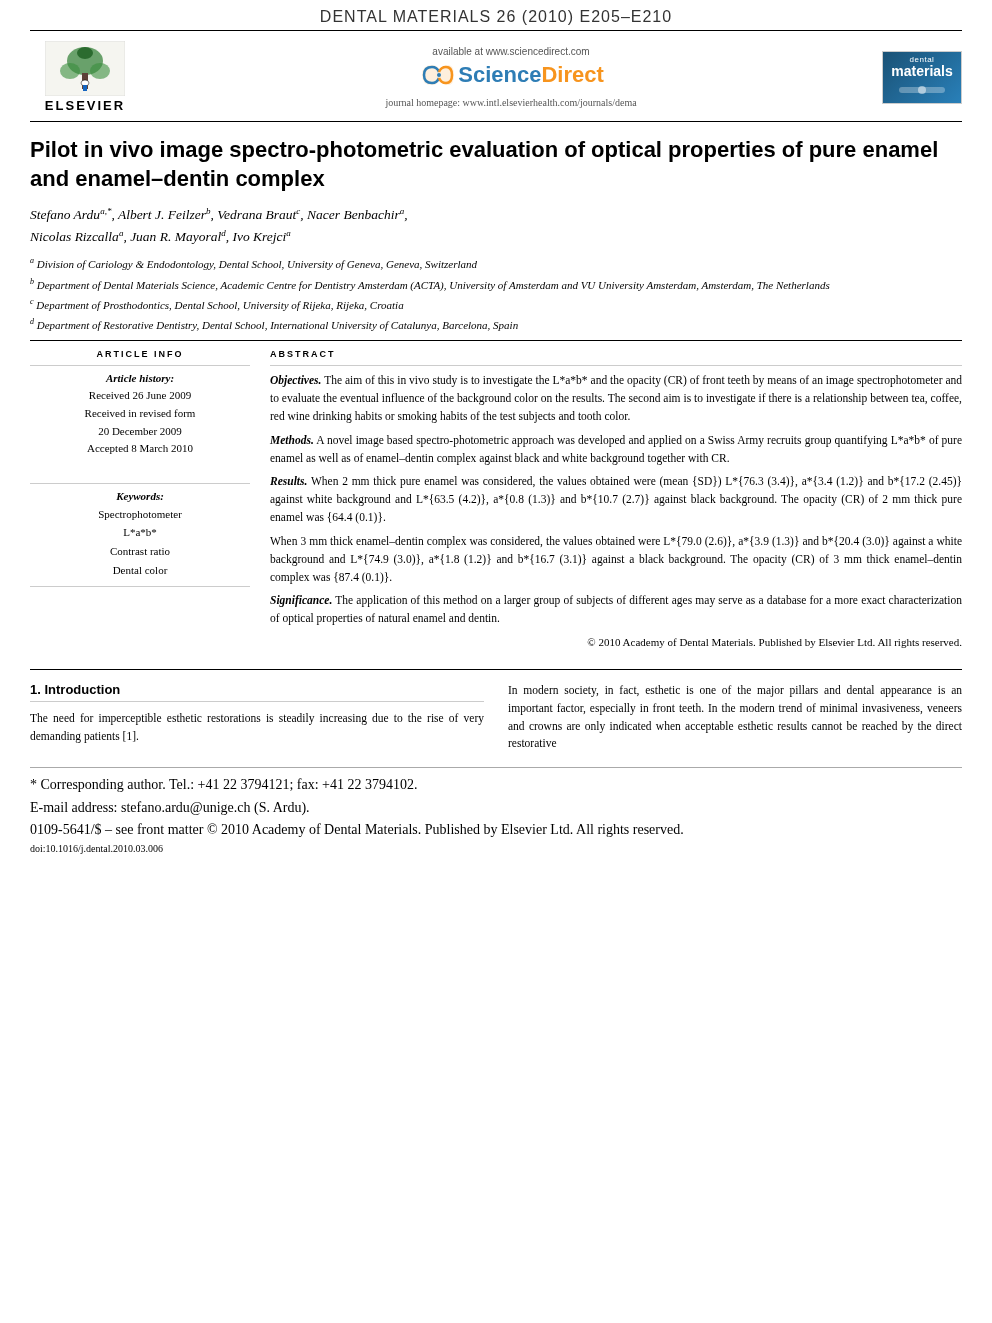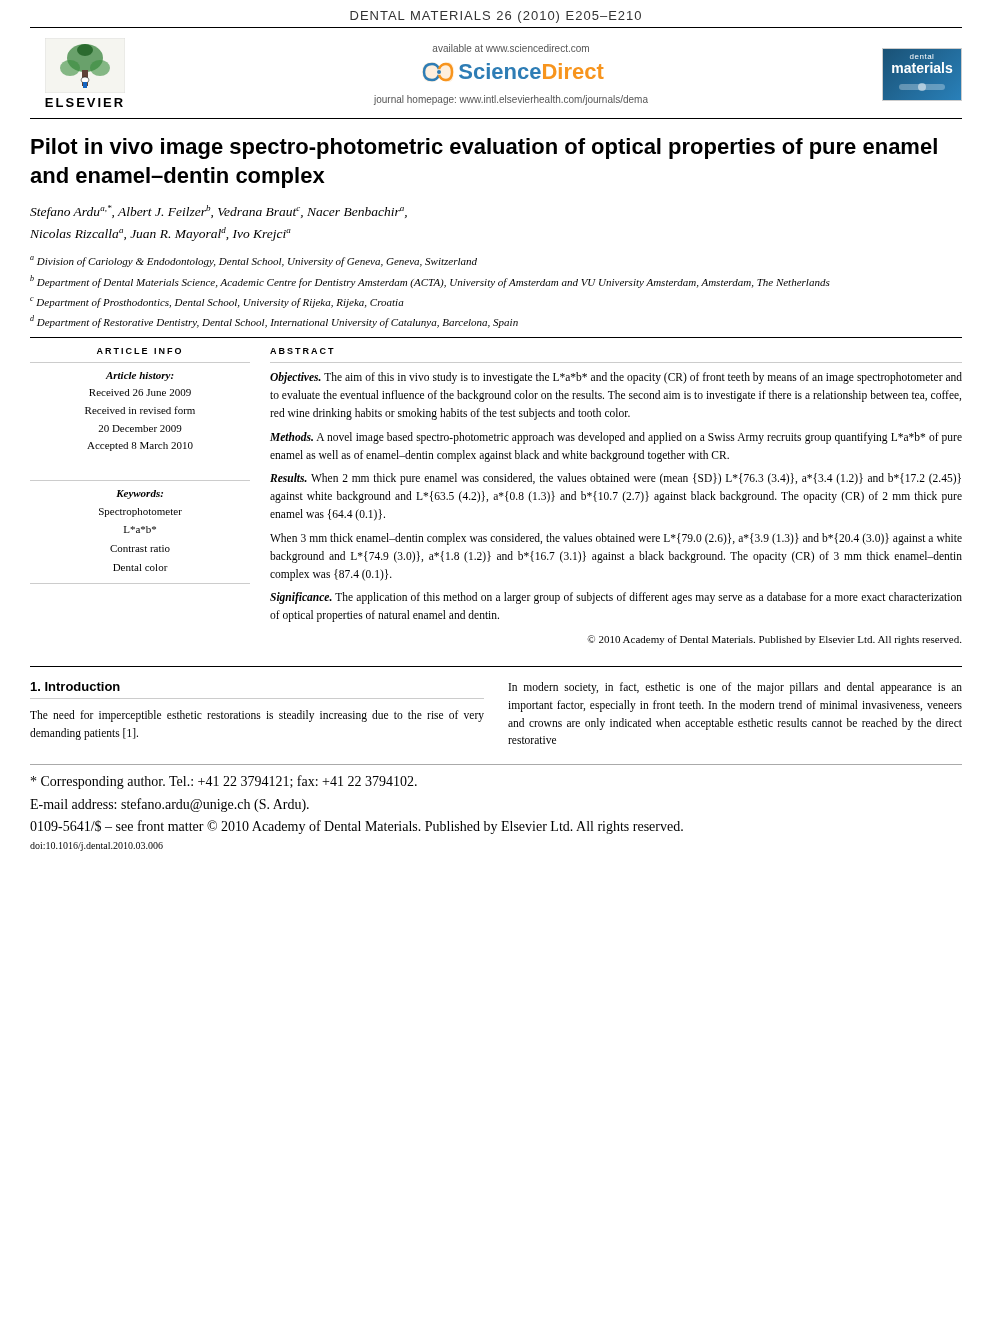--- a/index.html
+++ b/index.html
@@ -23,7 +23,7 @@
     .journal-header {
       text-align: center;
       padding: 8px 0 4px 0;
-      font-size: 13px;
+      font-size: 16px;
       letter-spacing: 1px;
       color: #333;
       font-family: Arial, sans-serif;

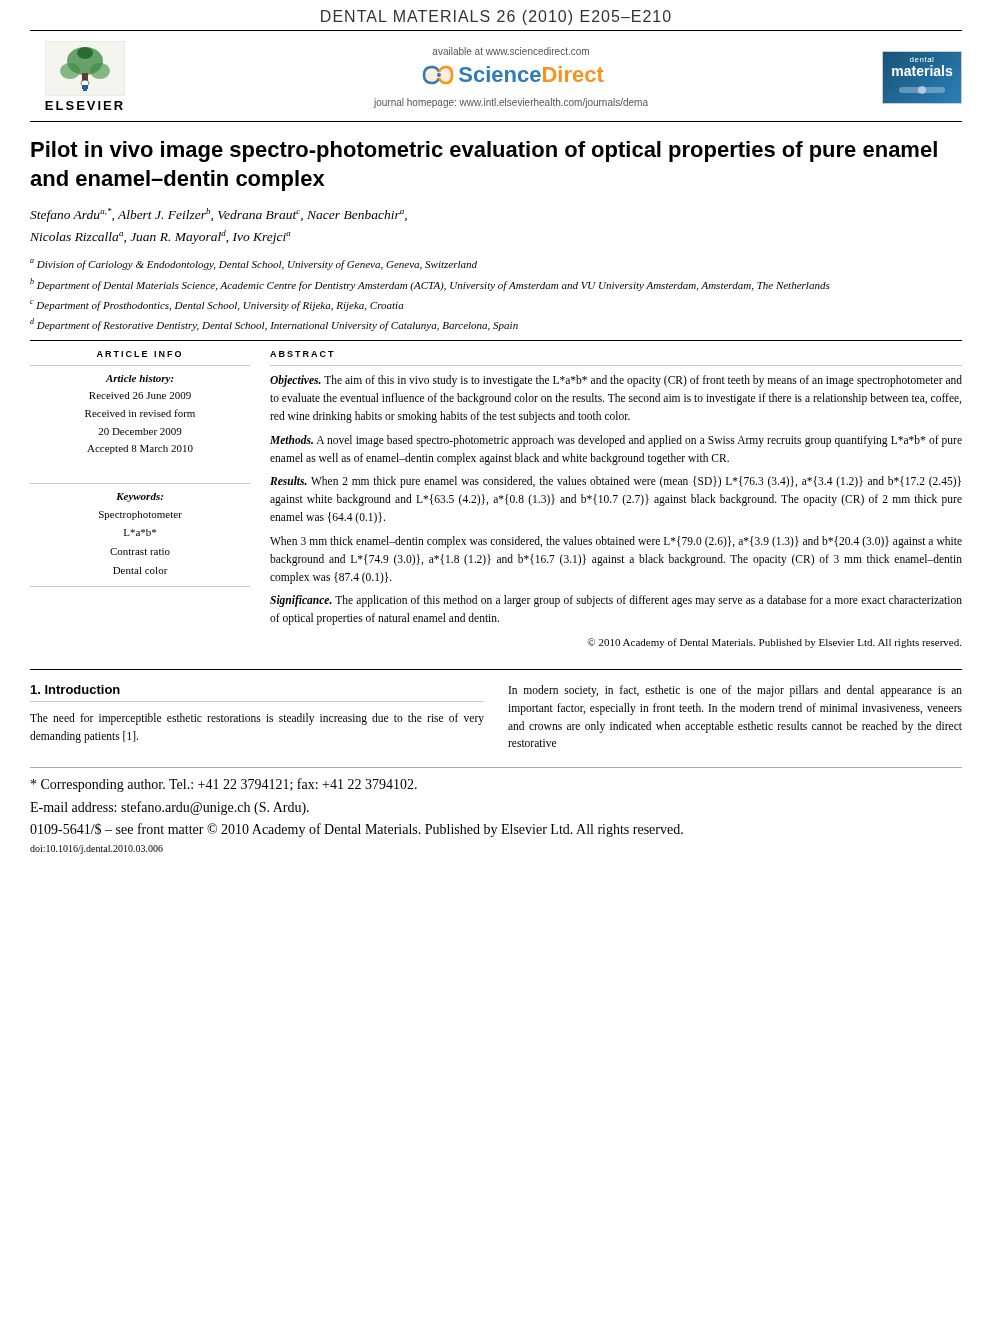--- a/index.html
+++ b/index.html
@@ -108,7 +108,7 @@
 
     .journal-homepage {
       font-size: 10px;
-      font-family: Liberation Sans, sans-serif;
+      font-family: Liberation Serif, serif;
       color: #555;
       margin-top: 8px;
     }

